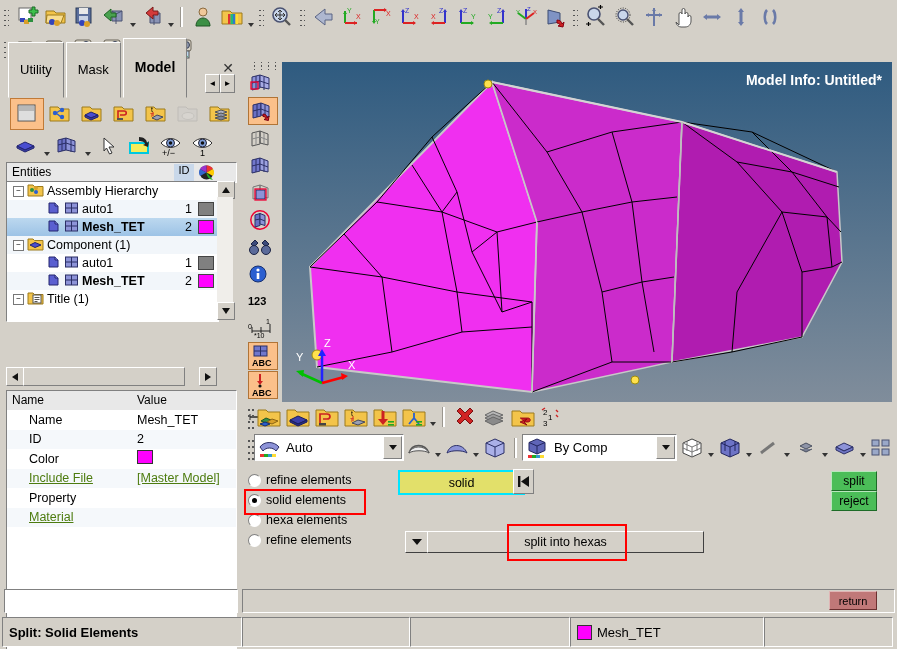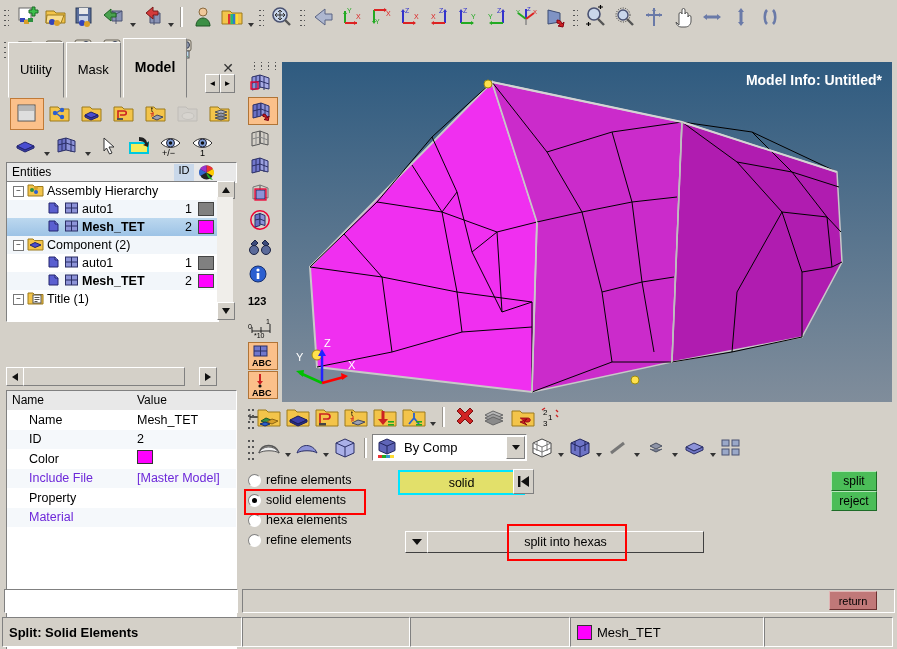--- a/index.html
+++ b/index.html
@@ -571,7 +571,7 @@
               <path d="M1 2h5l1.5 1.5H16V13H1z" fill="#f3c44a" stroke="#9c7b1c"></path>
               <path d="M3 8l5-2.5L14 8l-6 2.5z" fill="#4a4ed0" stroke="#22246e"></path>
             </svg></span>
-          <span class="tlbl">Component (2)</span>
+          <span class="tlbl">Component (1)</span>
         </div>
         <div class="trow">
           <span style="display:inline-block;width:28px"></span>

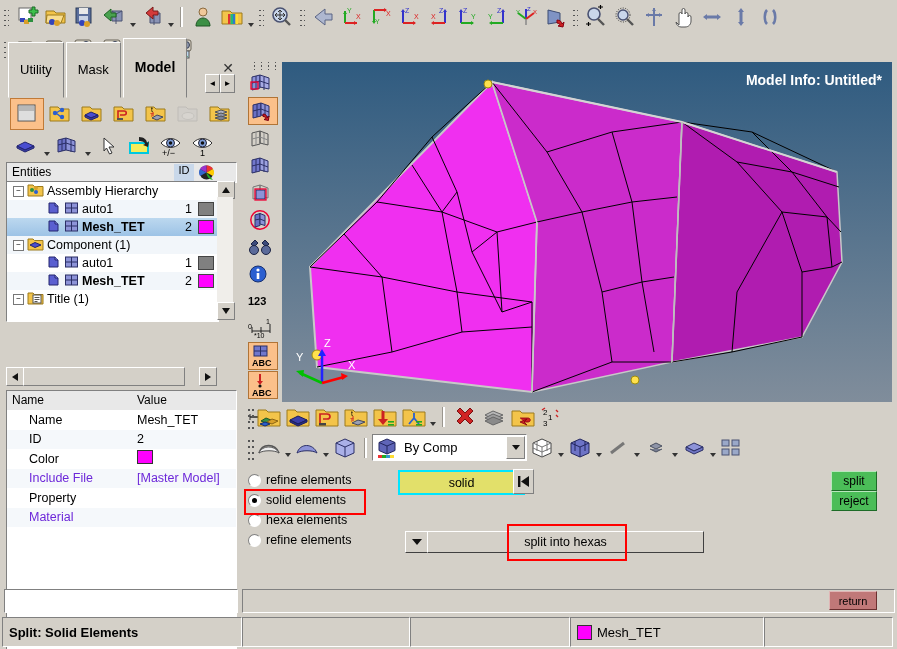--- a/index.html
+++ b/index.html
@@ -946,6 +946,19 @@
 
   <div id="ltb2">
     <div class="vgrip" style="width:6px;height:24px;background-image:radial-gradient(circle,#555 1px,transparent 1px);background-size:4px 6px;"></div>
+    <div class="combo" style="width:145px;">
+      <svg width="24" height="22" viewBox="0 0 24 22">
+        <path d="M2 10c4-6 14-6 19 0l-3 4c-3-4-10-4-13 0z" fill="#8d93d8" stroke="#2b2f66"></path>
+        <rect x="2" y="17" width="4" height="3" fill="#e33"></rect>
+          <rect x="6" y="17" width="4" height="3" fill="#2a2"></rect>
+        <rect x="10" y="17" width="4" height="3" fill="#39c"></rect>
+          <rect x="14" y="17" width="4" height="3" fill="#fd3"></rect>
+      </svg>
+      <span class="cl">Auto</span>
+      <div class="cbtn">
+          <i></i>
+        </div>
+    </div>
     <div class="ticon">
       <svg width="24" height="22" viewBox="0 0 24 22">
         <path d="M2 16c3-10 16-10 20 0" fill="none" stroke="#555" stroke-width="1.6"></path>

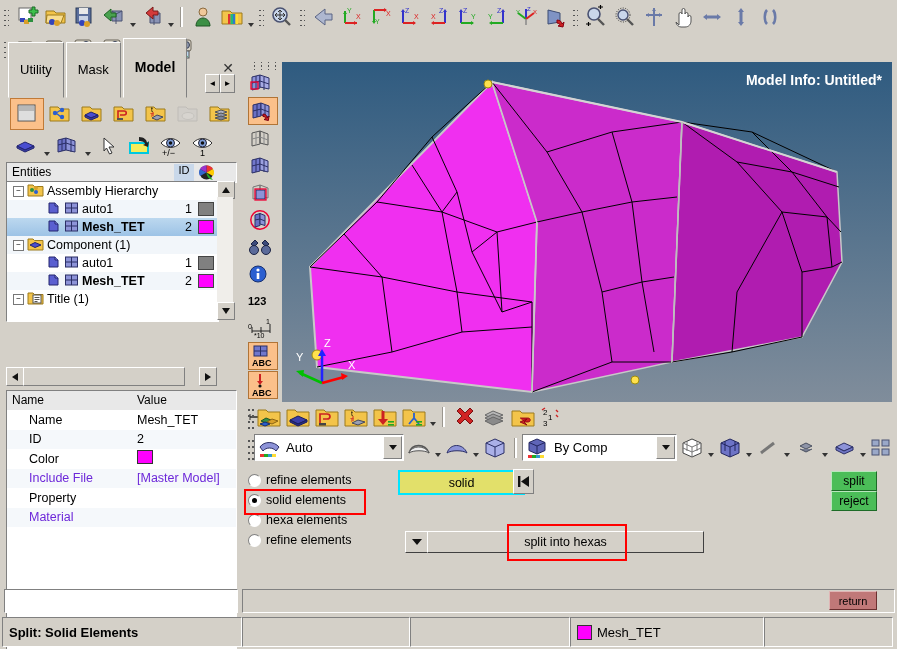--- a/index.html
+++ b/index.html
@@ -68,7 +68,7 @@
   .prow.alt{background:#f5f8fb;}
   .pname{width:125px;padding-left:22px;box-sizing:border-box;}
   .pval{flex:1;padding-left:5px;}
-  .grey{color:#6d28d9;}
+  .grey{color:#4d7c0f;text-decoration:underline;}
 
   
   #vtool{position:absolute;left:248px;top:62px;width:30px;height:340px;}

